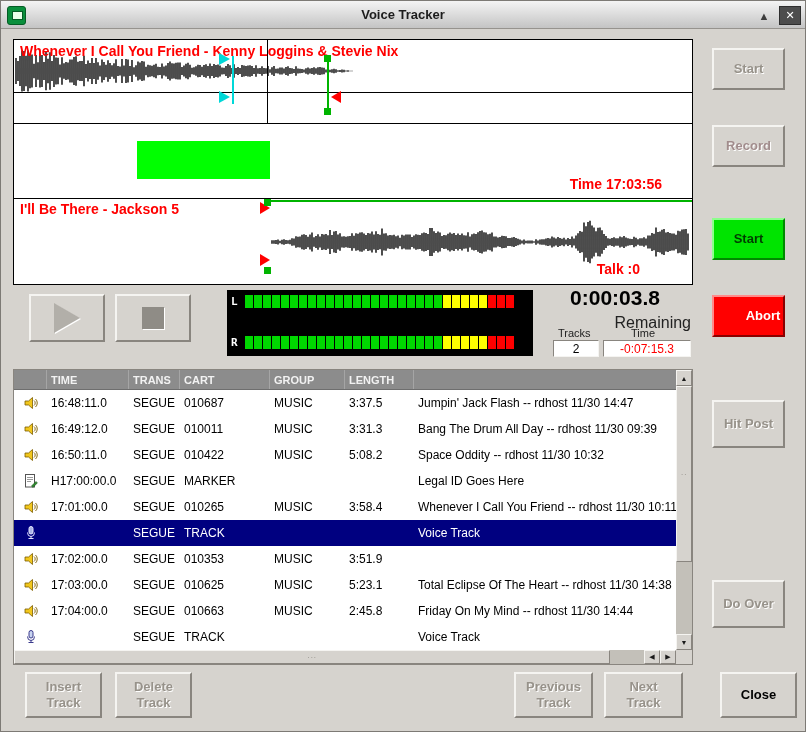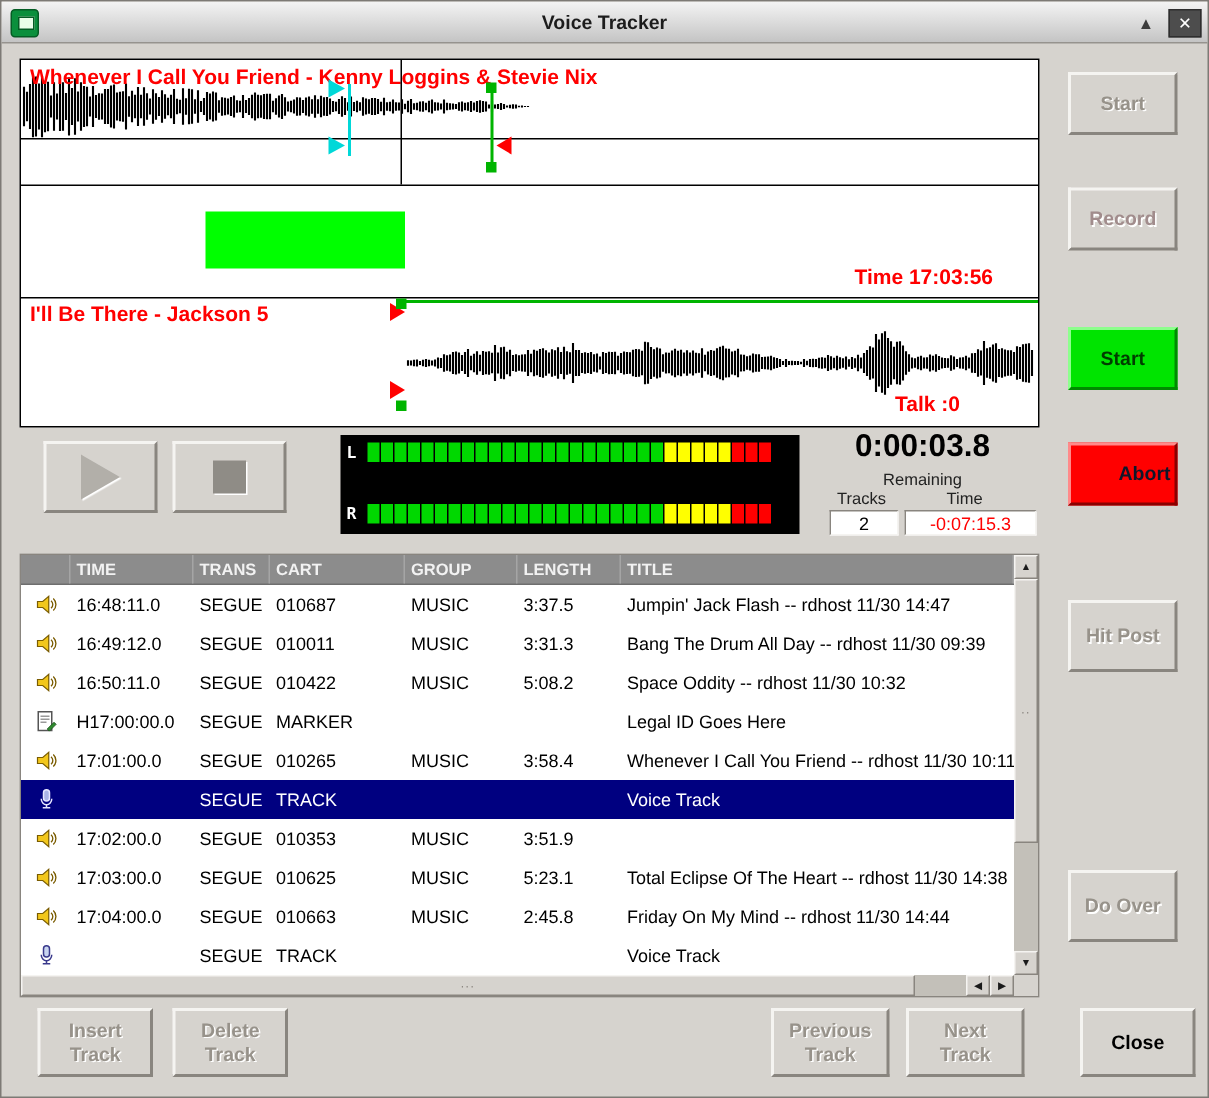--- a/index.html
+++ b/index.html
@@ -44,7 +44,7 @@
   .meter-scale { position:absolute; left:16px; right:8px; top:25px; display:flex; justify-content:space-between; color:#fff; font:bold 10px "DejaVu Sans Mono", monospace; }
 
   .elapsed { position:absolute; left:538px; top:283px; width:152px; height:28px; display:flex; align-items:center; justify-content:center; font-weight:bold; font-size:21px; color:#000; }
-  .remaining-title { position:absolute; left:538px; top:313px; width:152px; text-align:center; font-size:11px; color:#222; }
+  .remaining-title { position:absolute; left:538px; top:313px; width:152px; text-align:right; font-size:16px; color:#222; }
   .rem-label { position:absolute; top:326px; font-size:11px; color:#222; }
   .rem-box { position:absolute; top:339px; height:17px; background:#fff; border:1px solid; border-color:#89857f #f5f4f1 #f5f4f1 #89857f; display:flex; align-items:center; justify-content:center; font-size:12px; overflow:hidden; white-space:nowrap; }
 

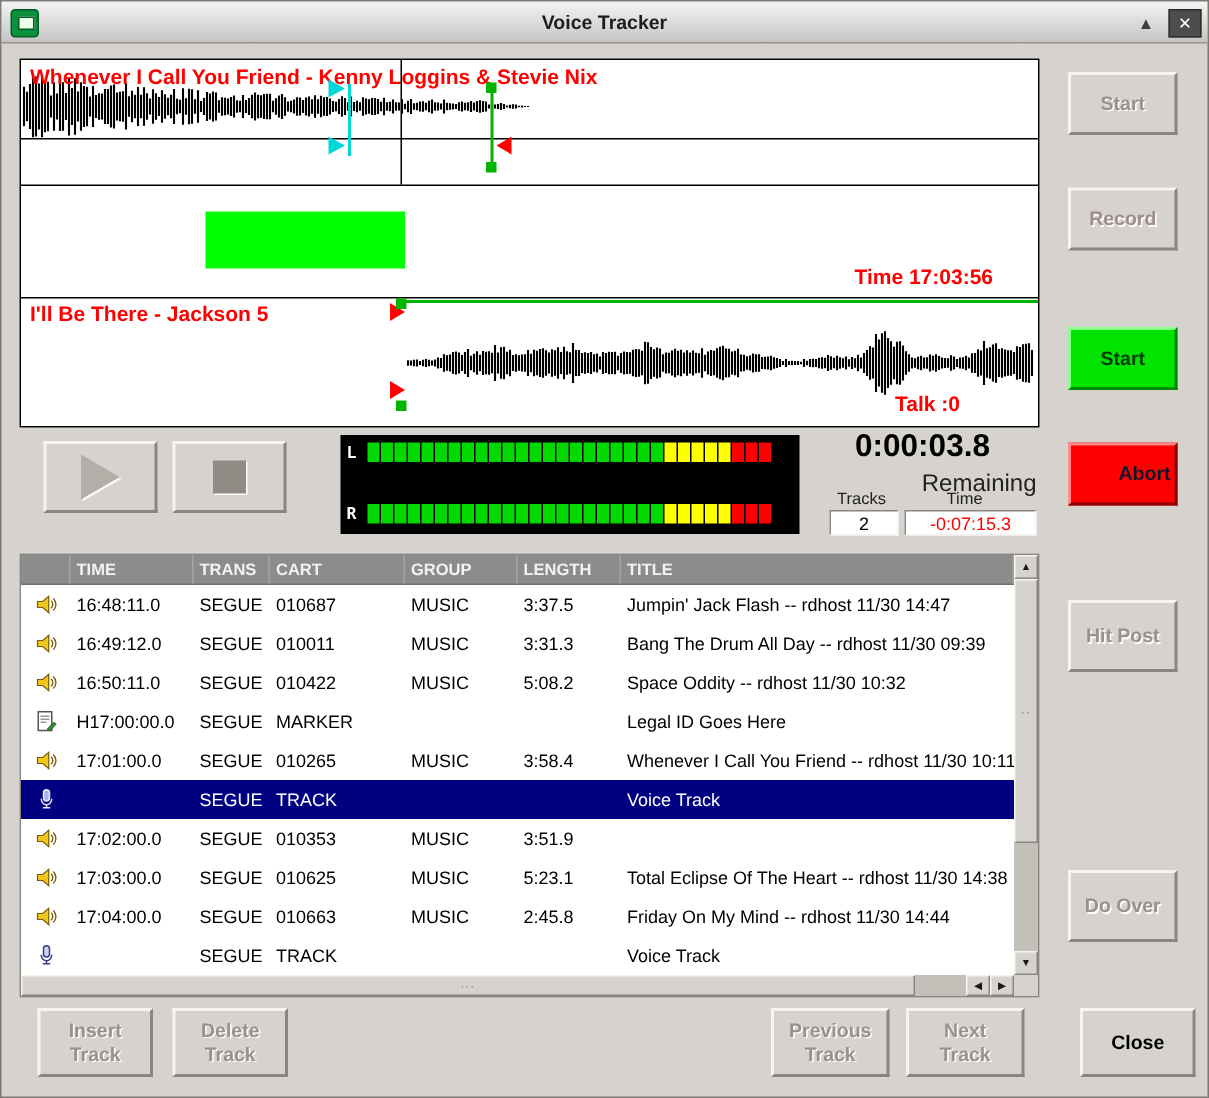--- a/index.html
+++ b/index.html
@@ -74,7 +74,7 @@
   .btn.disabled { color:#97928a; text-shadow:1px 1px 0 #ffffff; }
   .btn.rec-disabled { color:#a18c8c; text-shadow:1px 1px 0 #ffffff; }
   .btn.green { background:#00e400; border-color:#8dff8d #008a00 #008a00 #8dff8d; color:#003c00; }
-  .btn.red { background:#ff0000; border-color:#ff8a8a #8a0000 #8a0000 #ff8a8a; color:#0f172a;padding-left:29px; }
+  .btn.red { background:#ff0000; border-color:#ff8a8a #8a0000 #8a0000 #ff8a8a; color:#ffffff;padding-left:29px; }
 </style>
 </head>
 <body>

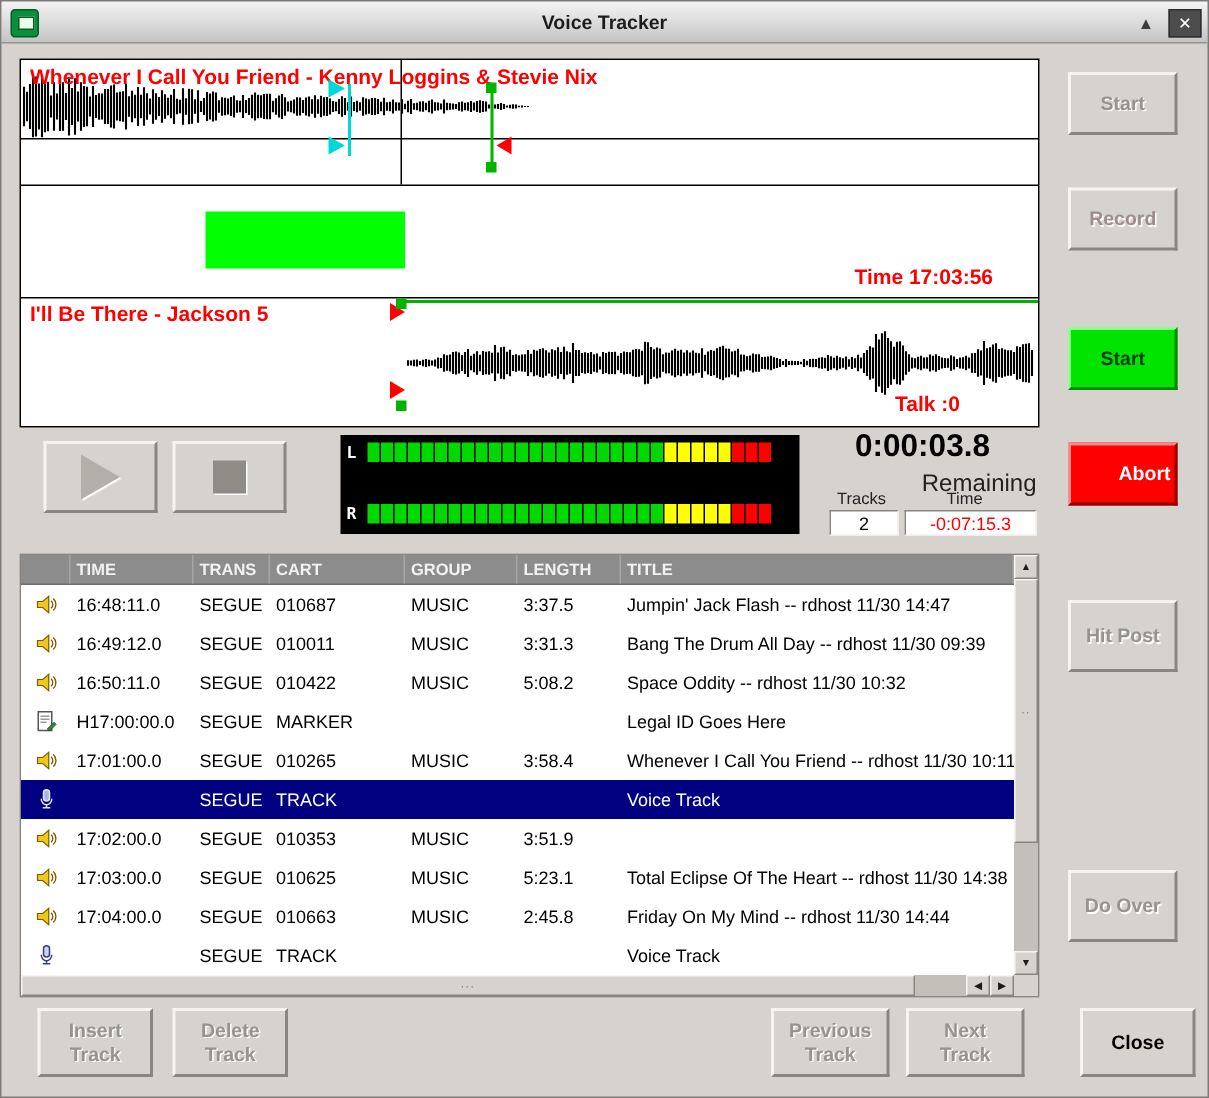--- a/index.html
+++ b/index.html
@@ -219,7 +219,6 @@
         <div class="th c3">CART</div>
         <div class="th c4">GROUP</div>
         <div class="th c5">LENGTH</div>
-        <div class="th c6">TITLE</div>
       </div>
     <div class="tbody">
         <div class="trow">

